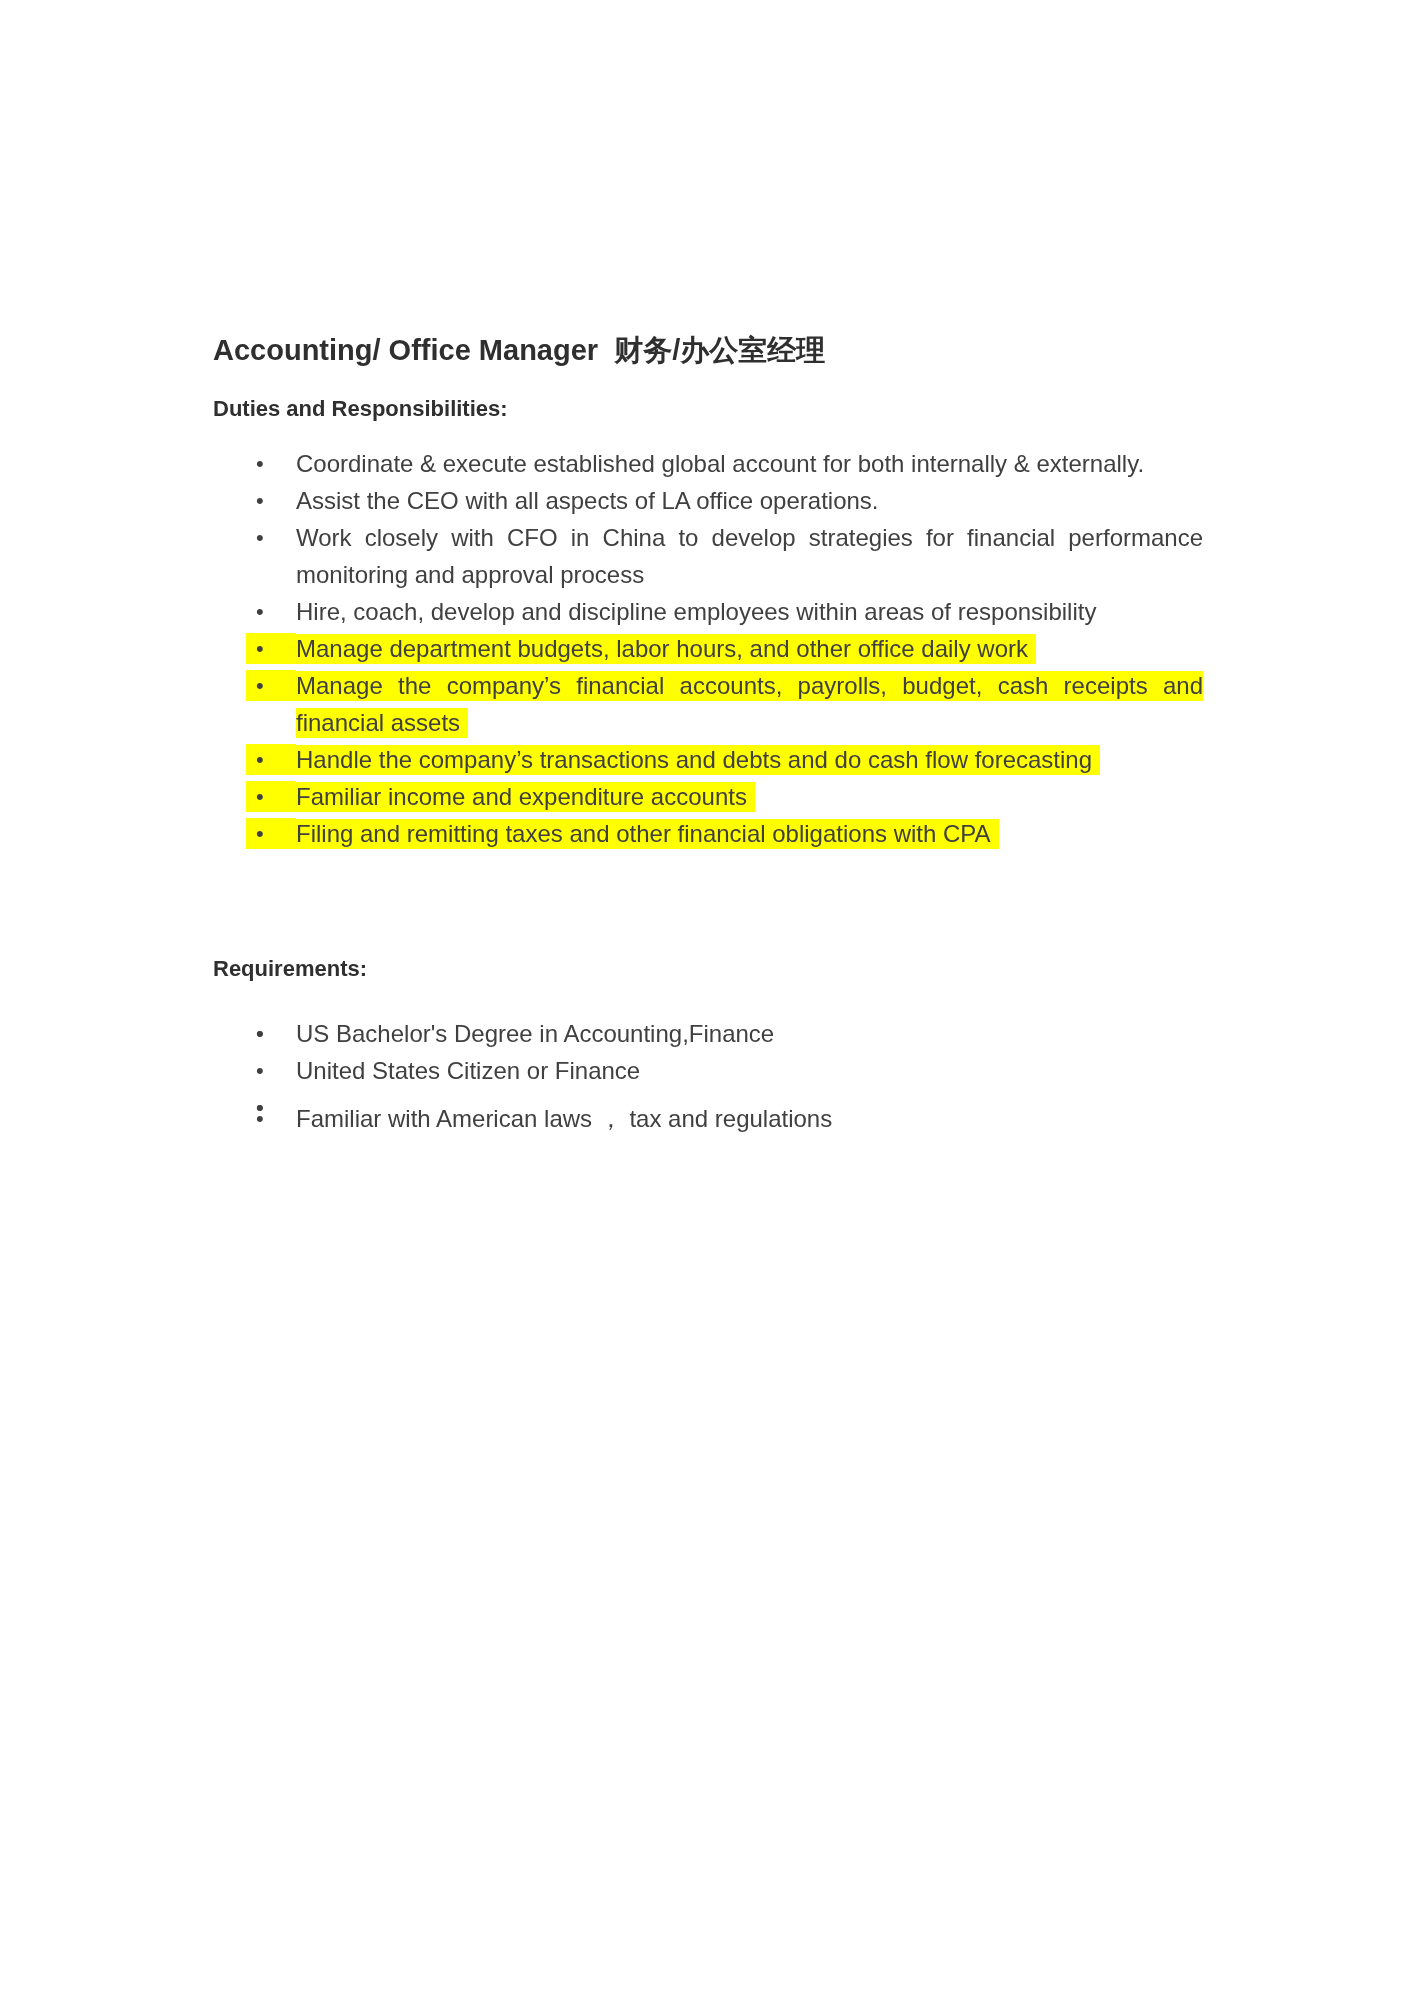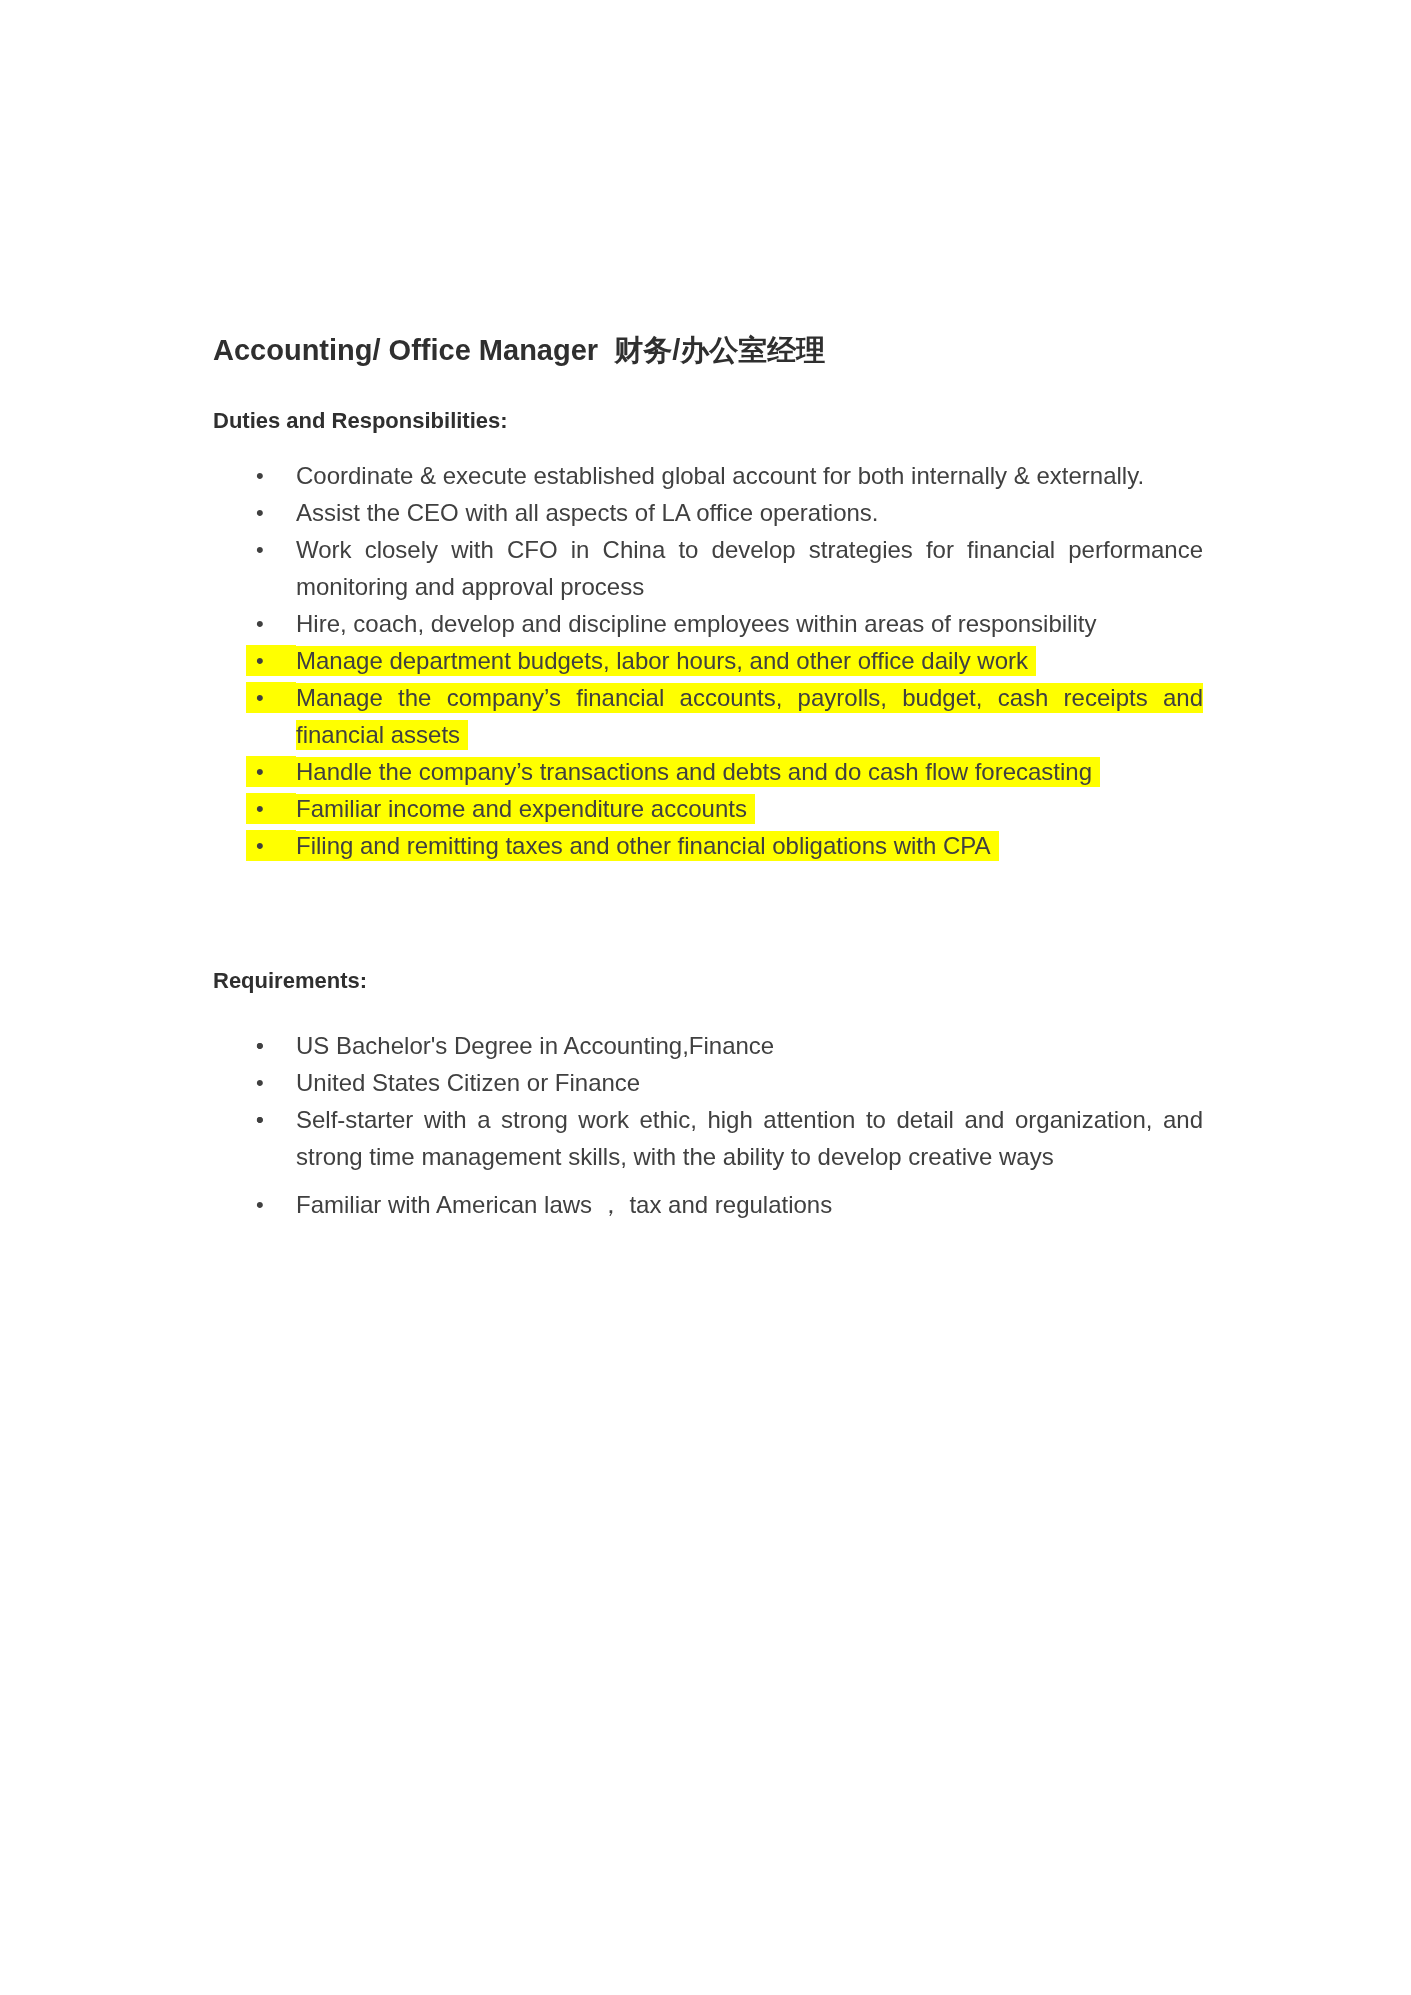--- a/index.html
+++ b/index.html
@@ -34,7 +34,7 @@
     font-weight: bold;
     color: #2f2f2f;
   }
-  h2.duties { margin-top: 36px; }
+  h2.duties { margin-top: 24px; }
   h2.req    { margin-top: 102px; }
   ul.bullets {
     list-style: none;

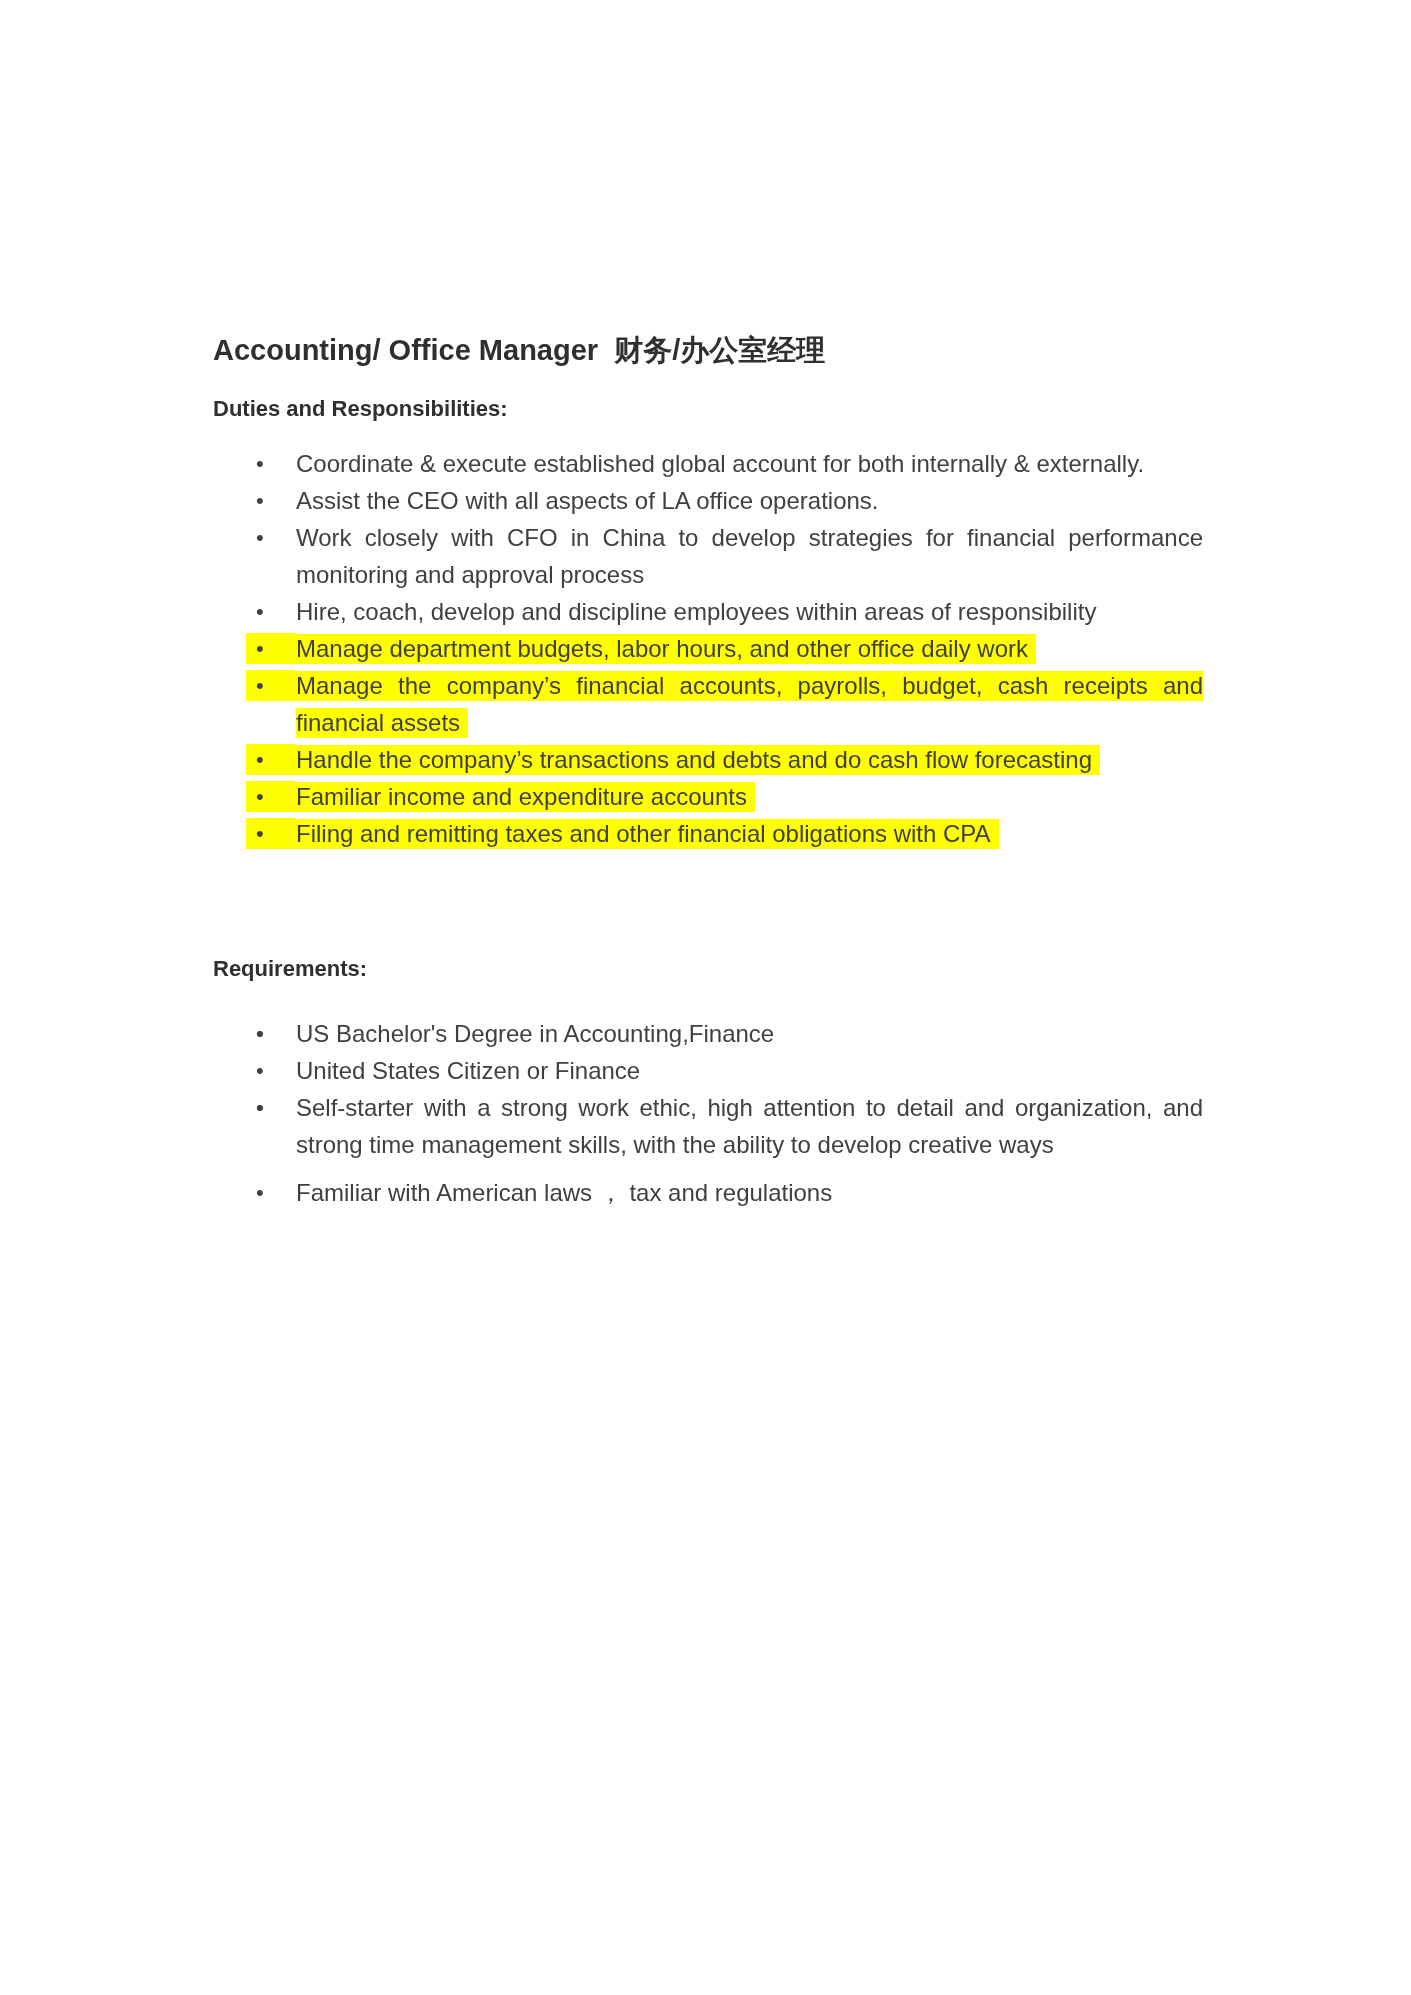--- a/index.html
+++ b/index.html
@@ -138,7 +138,6 @@
       </li>
       <li>
         <span class="bullet">•</span>
-        <span class="txt">Self-starter with a strong work ethic, high attention to detail and organization, and strong time management skills, with the ability to develop creative ways</span>
       </li>
       <li class="spaced">
         <span class="bullet">•</span>

